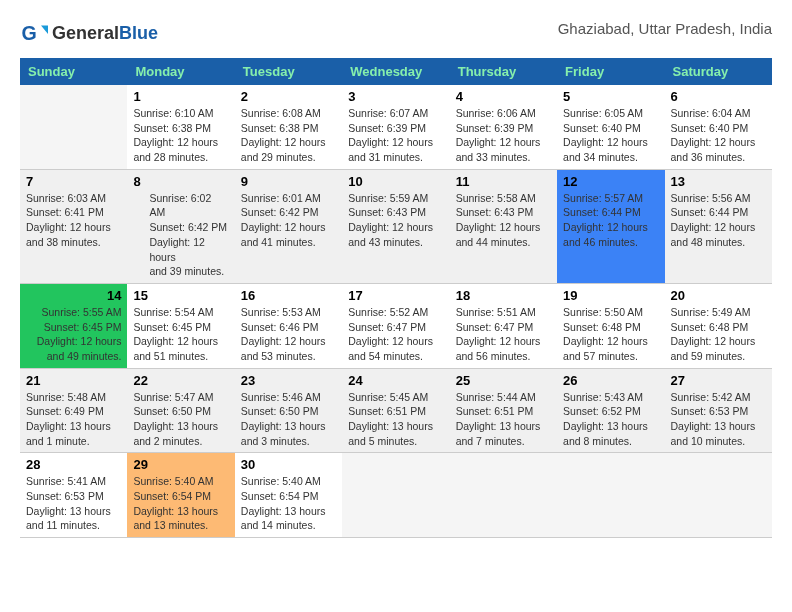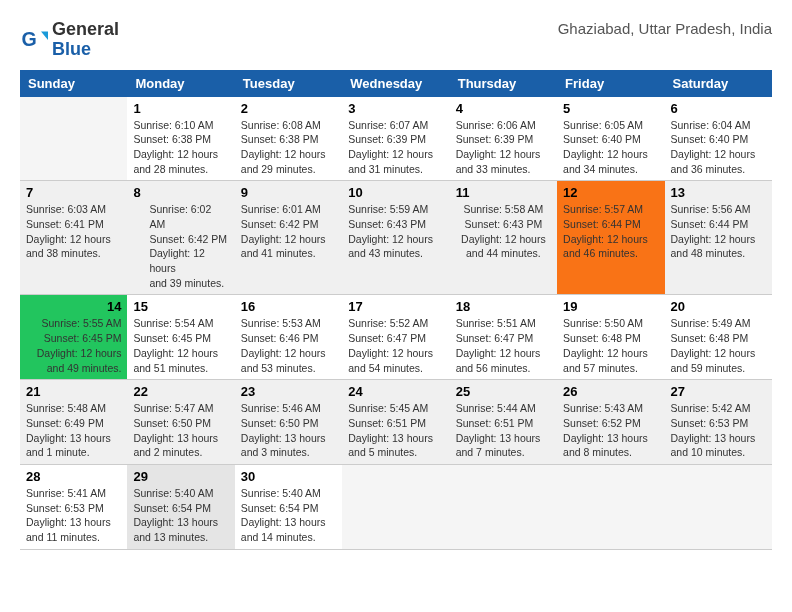--- a/index.html
+++ b/index.html
@@ -22,7 +22,7 @@
     }
     .logo-text {
       display: flex;
-      flex-direction: column;
+      flex-direction: row;
       font-weight: bold;
       font-size: 18px;
       line-height: 1.1;

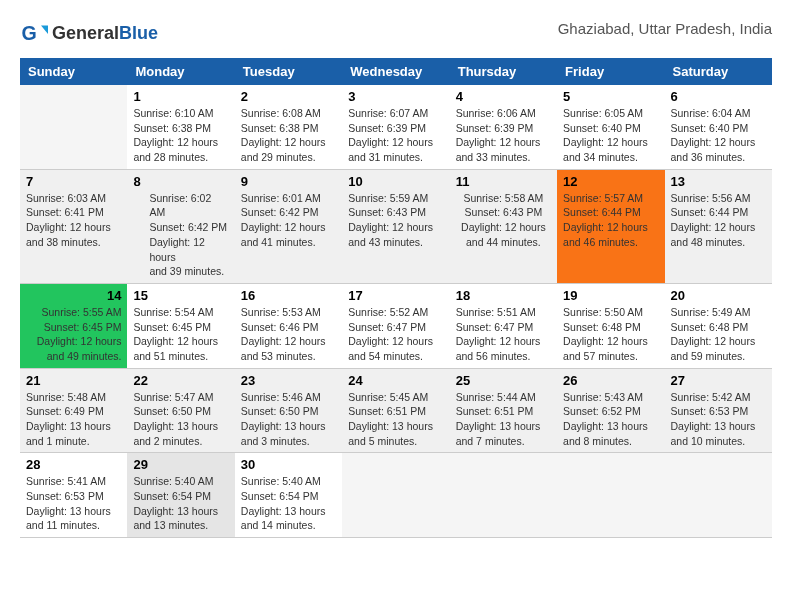--- a/index.html
+++ b/index.html
@@ -53,7 +53,7 @@
     }
     thead tr th {
       background: #1a5fa8;
-      color: #ffffff;
+      color: #86efac;
       padding: 6px 8px;
       text-align: left;
       font-size: 13px;

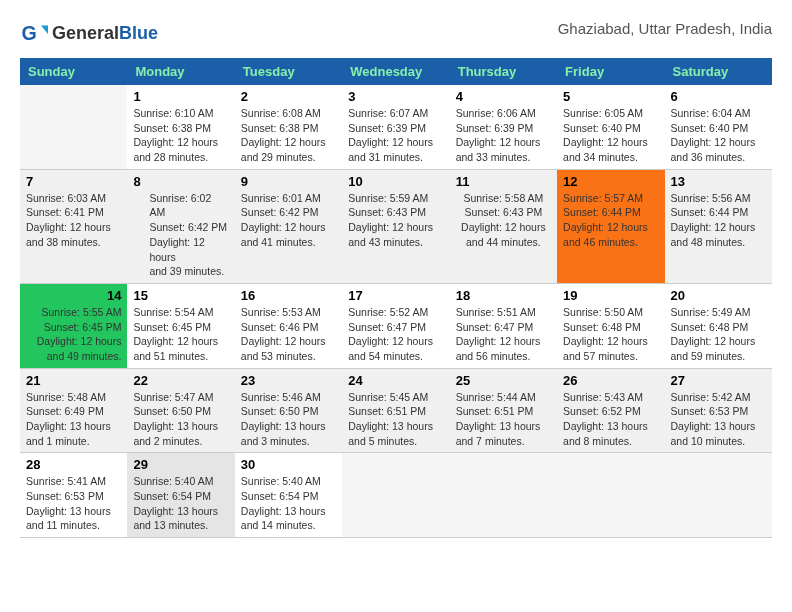--- a/index.html
+++ b/index.html
@@ -199,7 +199,7 @@
 Daylight: 12 hours
 and 44 minutes.</div>
         </td>
-        <td style="background: #f97316;">
+        <td style="background: #3b82f6;">
           <span class="day-number">12</span>
           <div class="day-info" style="white-space: pre-line;">Sunrise: 5:57 AM
 Sunset: 6:44 PM

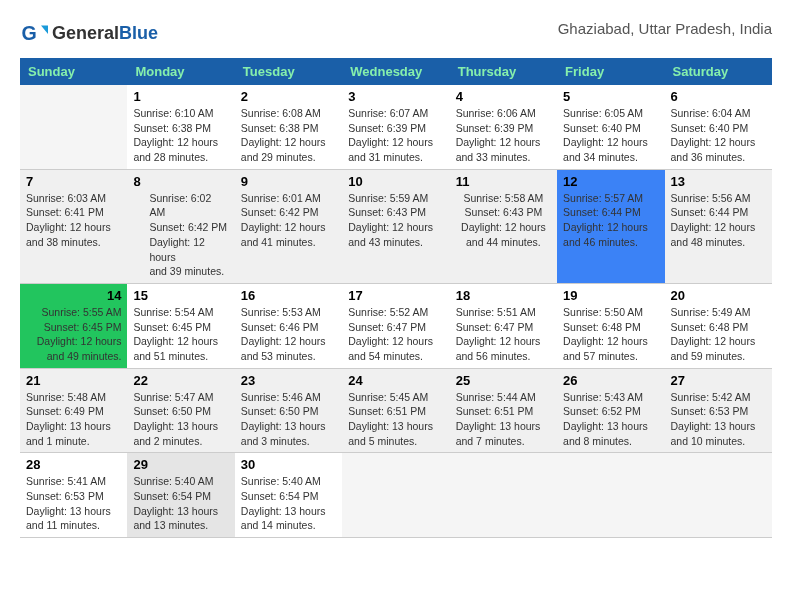--- a/index.html
+++ b/index.html
@@ -194,7 +194,7 @@
         </td>
         <td style="background: rgb(240, 240, 240);">
           <span class="day-number">11</span>
-          <div class="day-info" style="white-space: pre-line; text-align: center;">Sunrise: 5:58 AM
+          <div class="day-info" style="white-space: pre-line;">Sunrise: 5:58 AM
 Sunset: 6:43 PM
 Daylight: 12 hours
 and 44 minutes.</div>

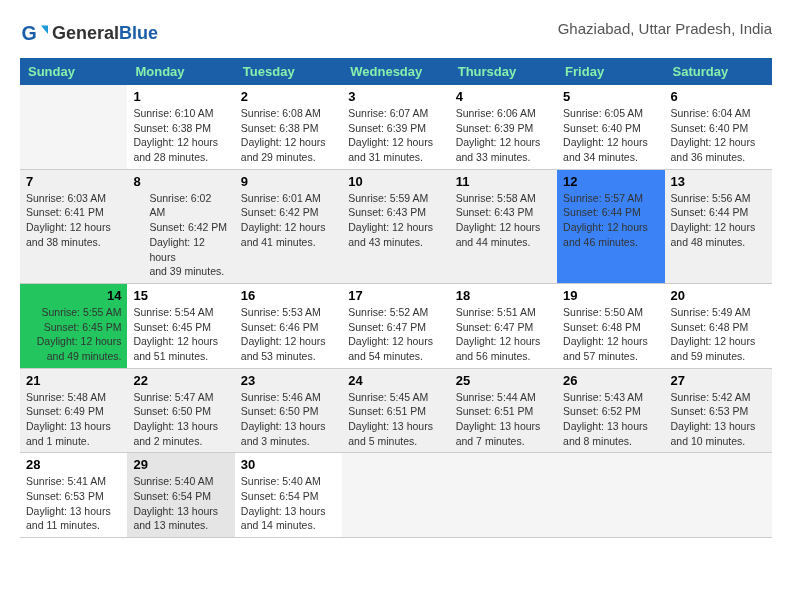--- a/index.html
+++ b/index.html
@@ -324,7 +324,7 @@
 Daylight: 13 hours
 and 11 minutes.</div>
         </td>
-        <td style="background: #e5e5e5;">
+        <td style="background: #fdba74;">
           <span class="day-number">29</span>
           <div class="day-info" style="white-space: pre-line;">Sunrise: 5:40 AM
 Sunset: 6:54 PM

